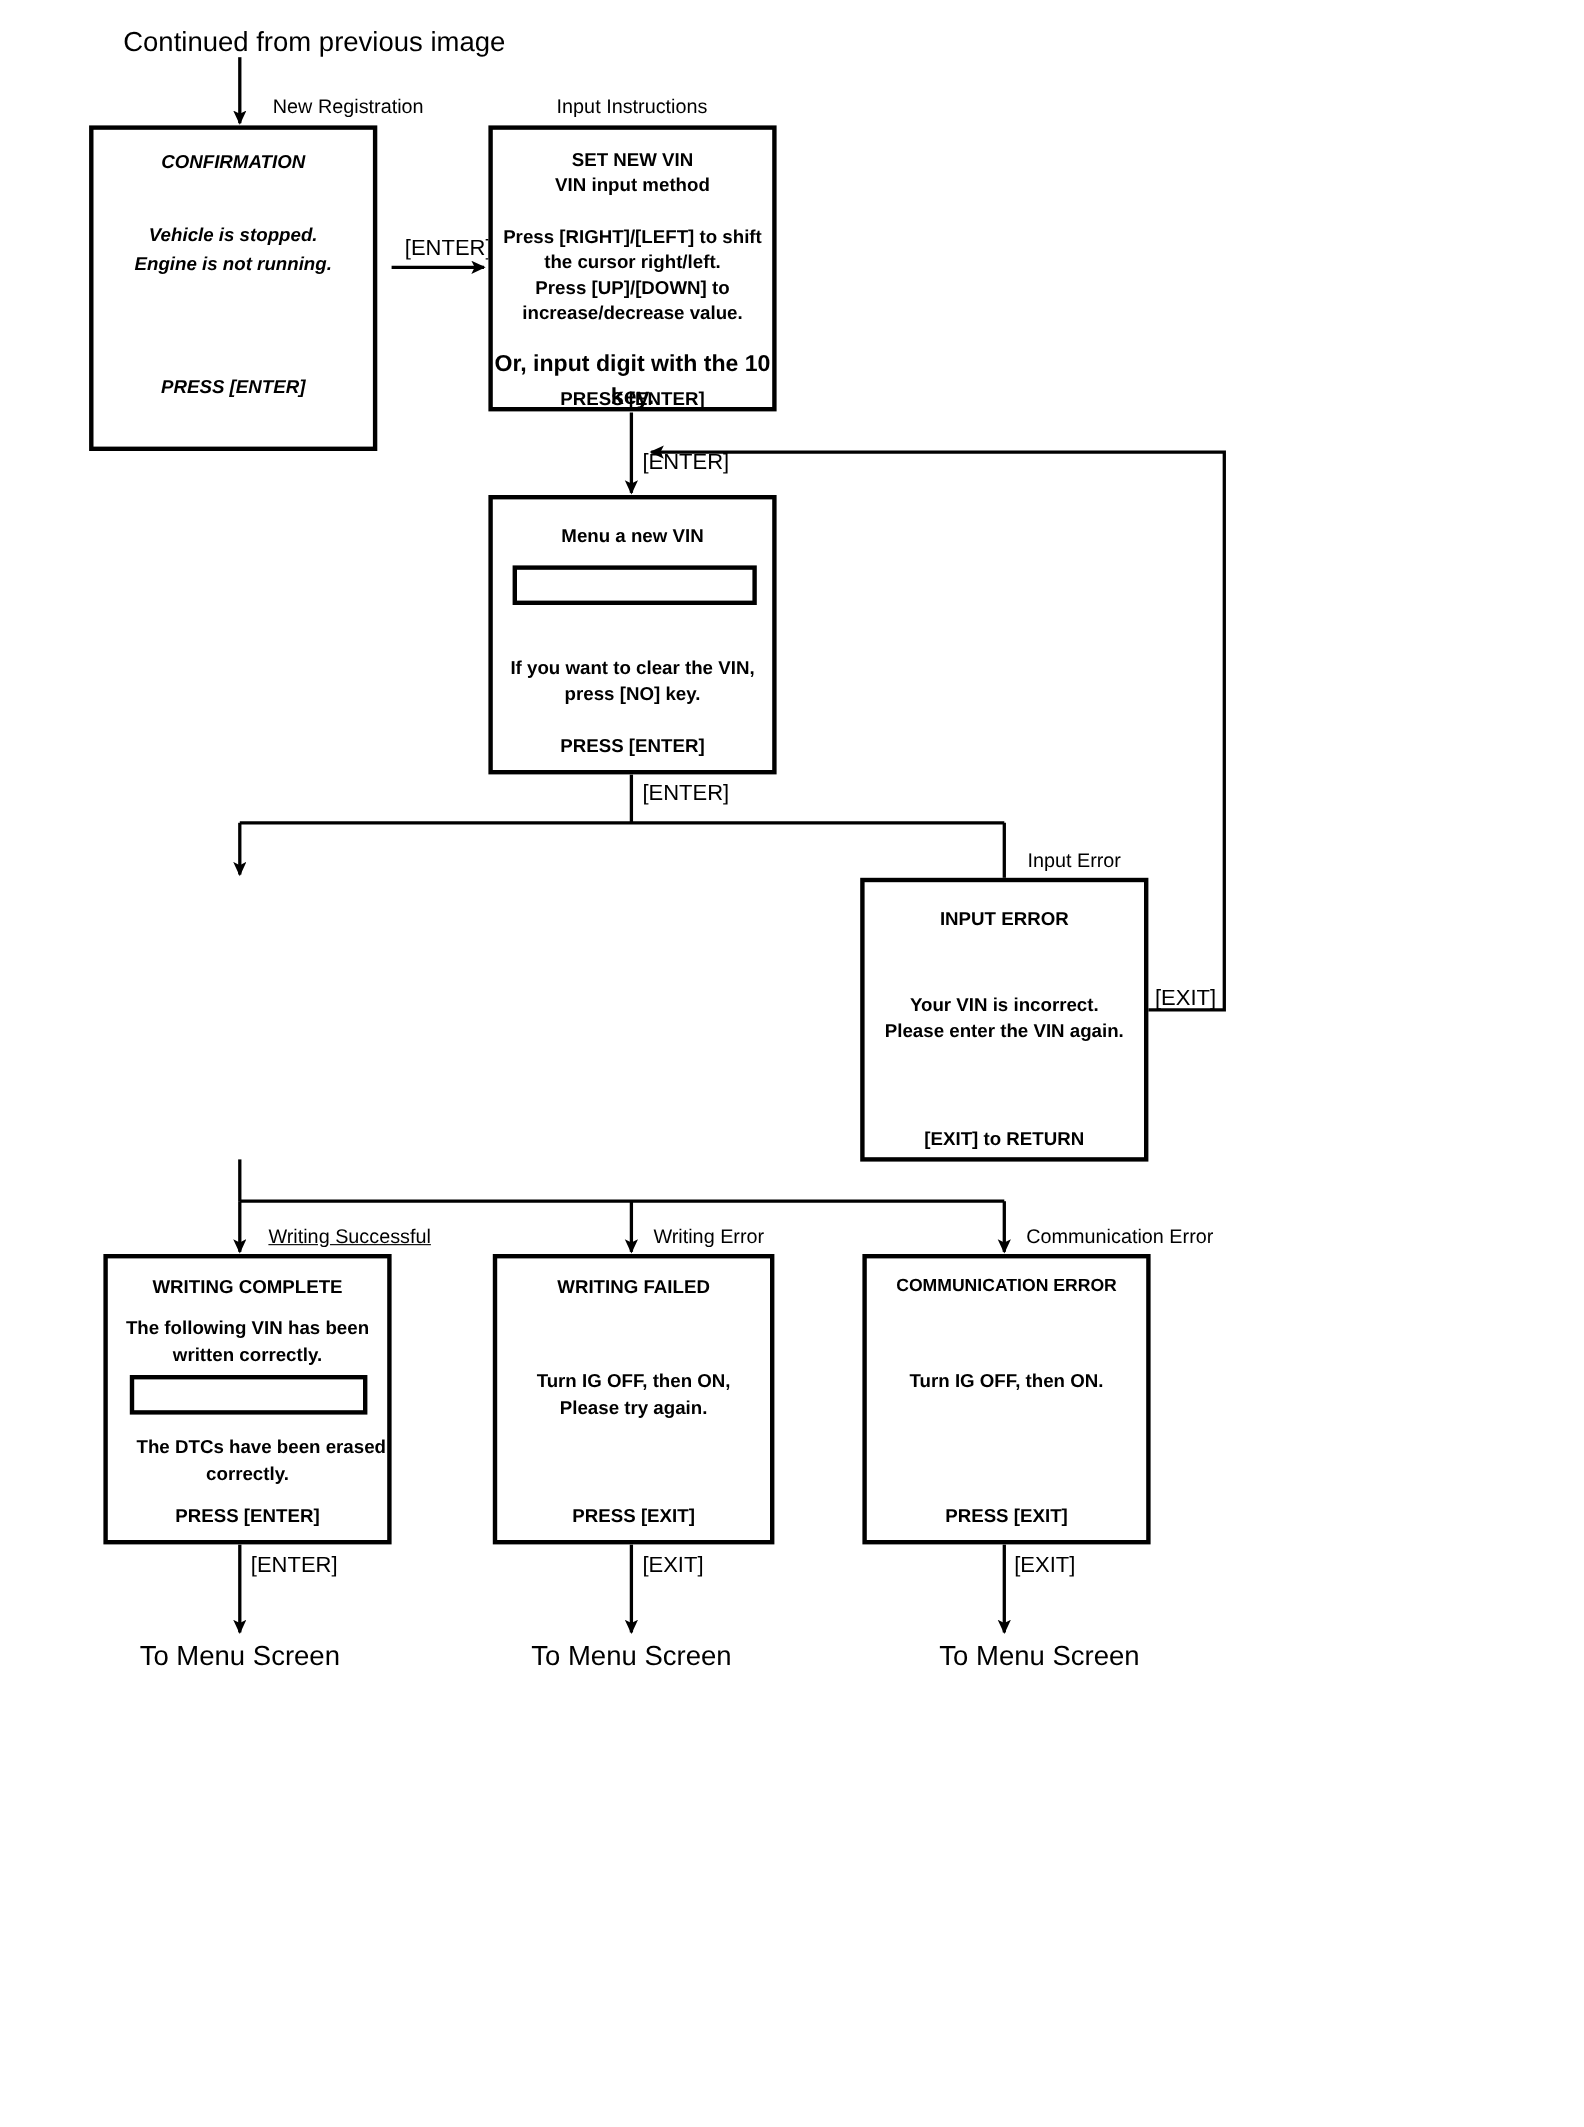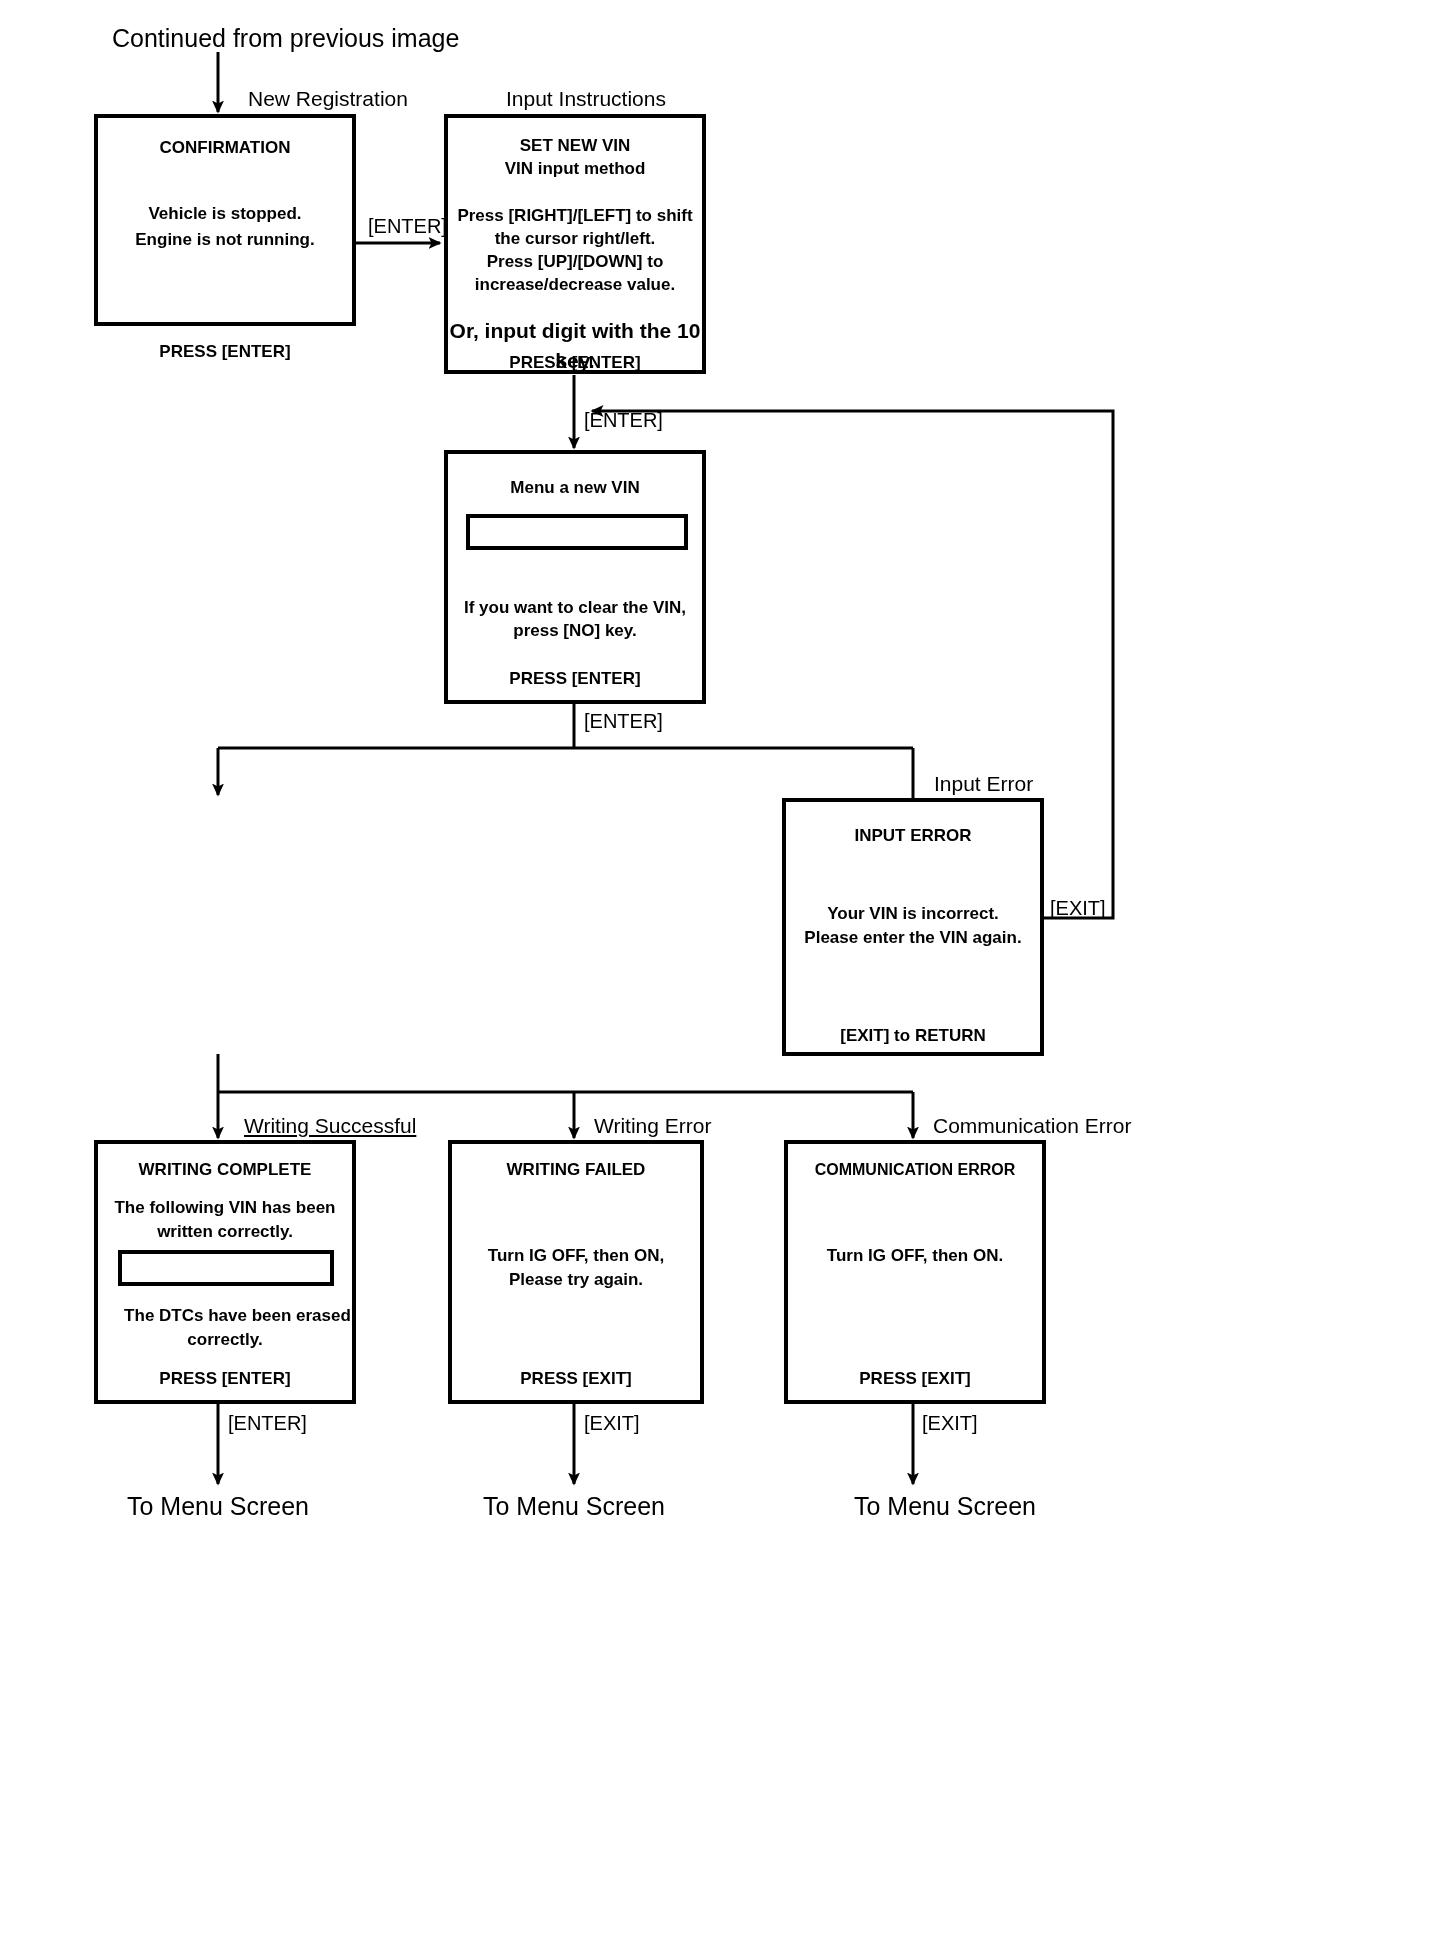--- a/index.html
+++ b/index.html
@@ -24,7 +24,7 @@
 
   
   .lbl{
-    position:absolute;font-size:21px;font-weight:normal;
+    position:absolute;font-size:18px;font-weight:normal;
     white-space:nowrap;color:#000;
   }
   .lbl.big{font-size:25px;}

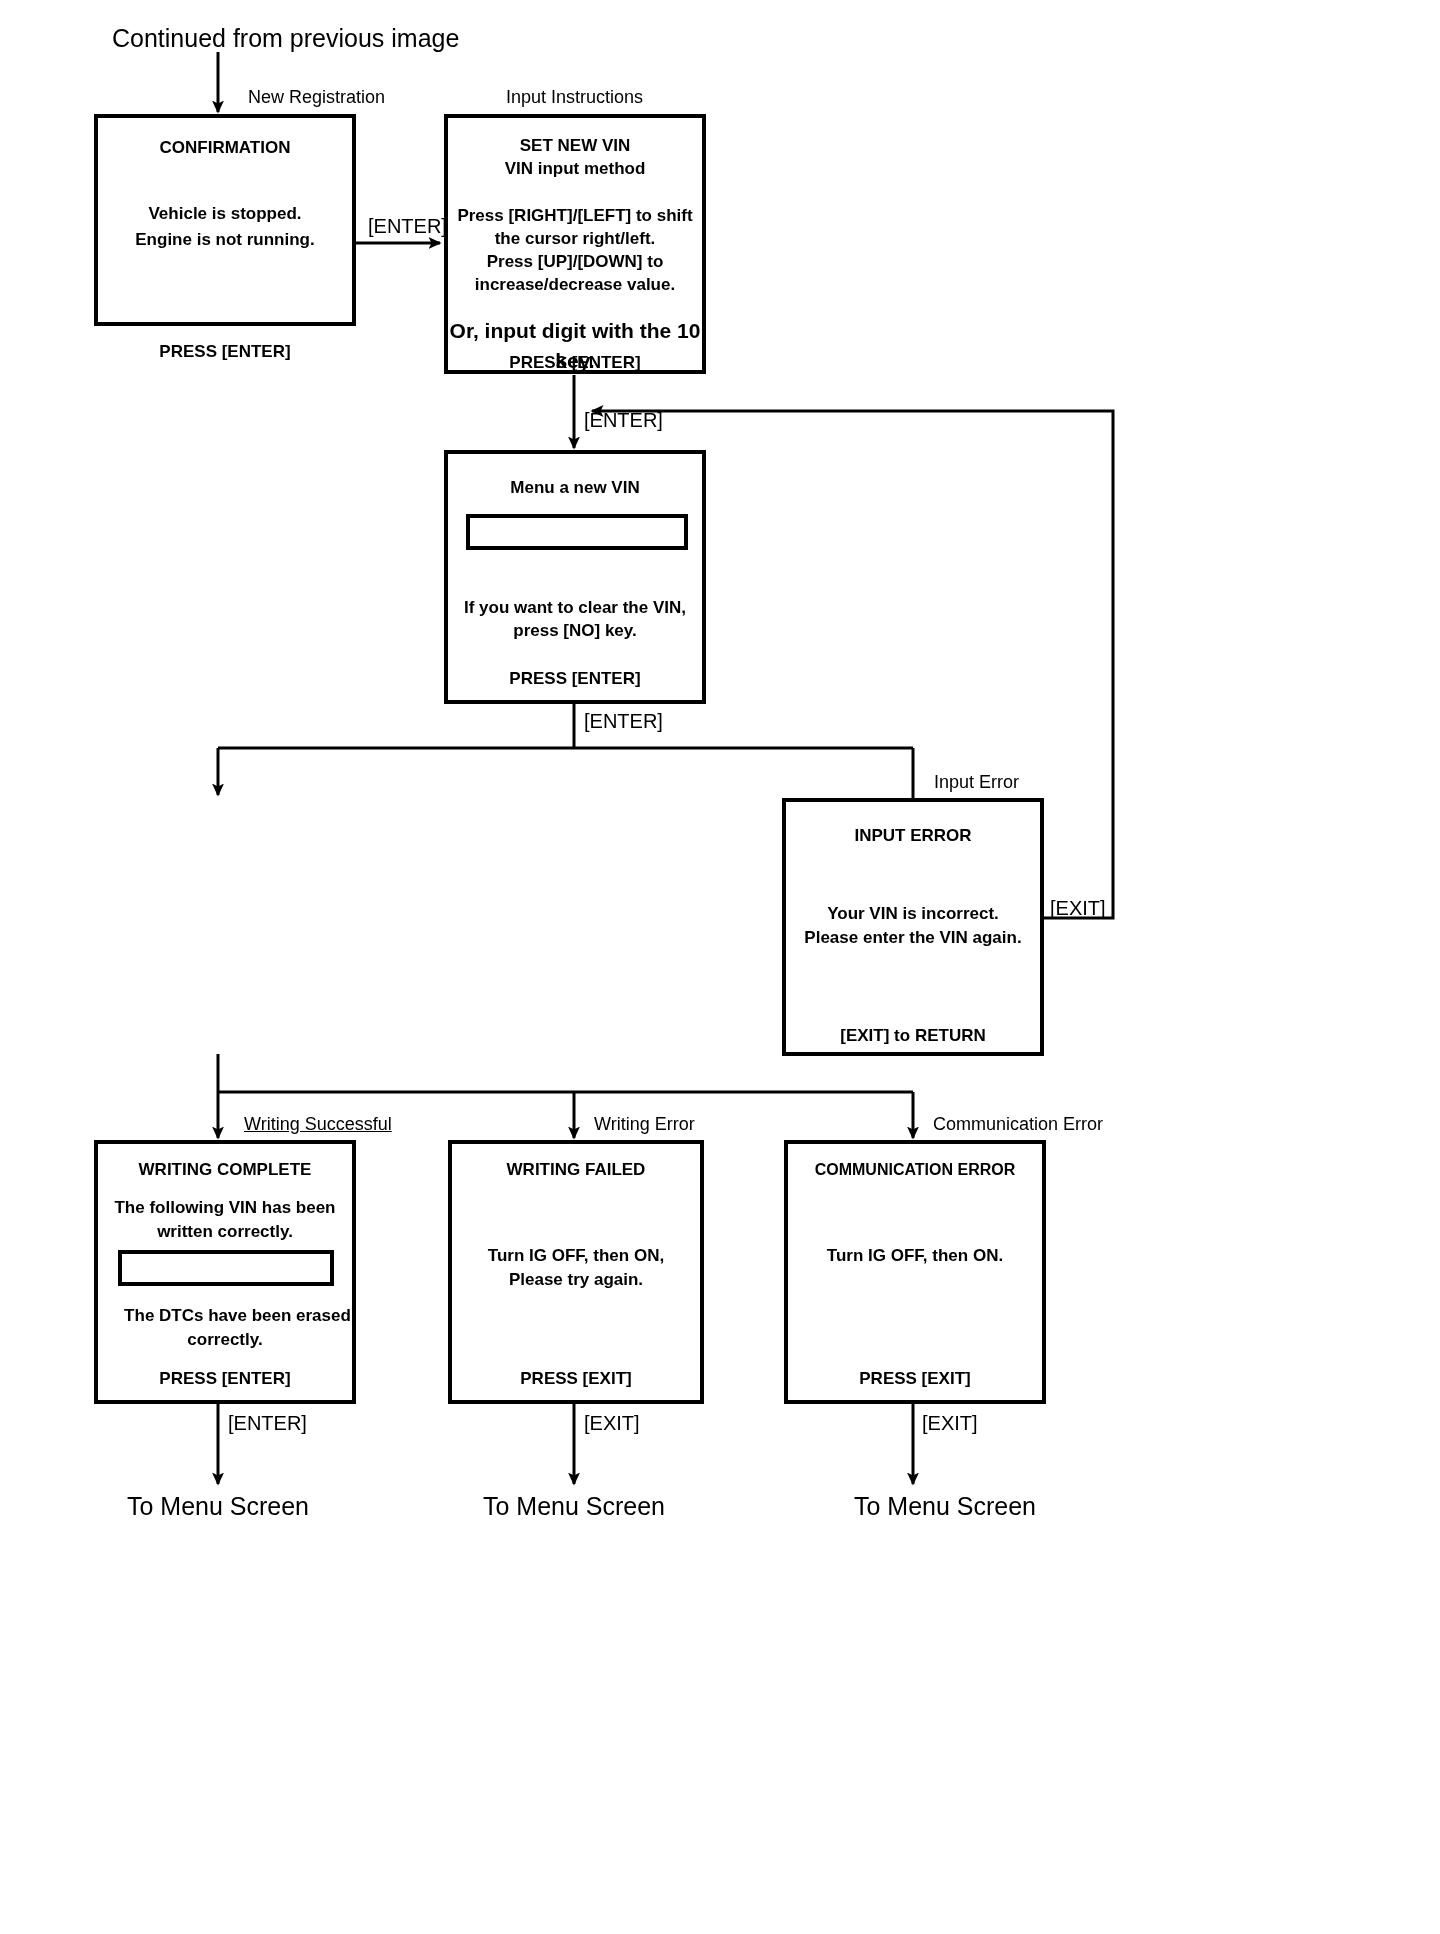--- a/index.html
+++ b/index.html
@@ -90,7 +90,7 @@
   <div class="lbl big ctr" style="left:574px;top:1492px;">To Menu Screen</div>
   <div class="lbl big ctr" style="left:945px;top:1492px;">To Menu Screen</div>
 
-  <div class="scr" style="left:94px;top:114px;width:262px;height:212px;">
+  <div class="scr" style="left:81px;top:114px;width:262px;height:296px;font-style:italic;">
     <div class="t title" style="top:18px;">CONFIRMATION</div>
     <div class="t" style="top:84px;">Vehicle is stopped.</div>
     <div class="t" style="top:110px;">Engine is not running.</div>

